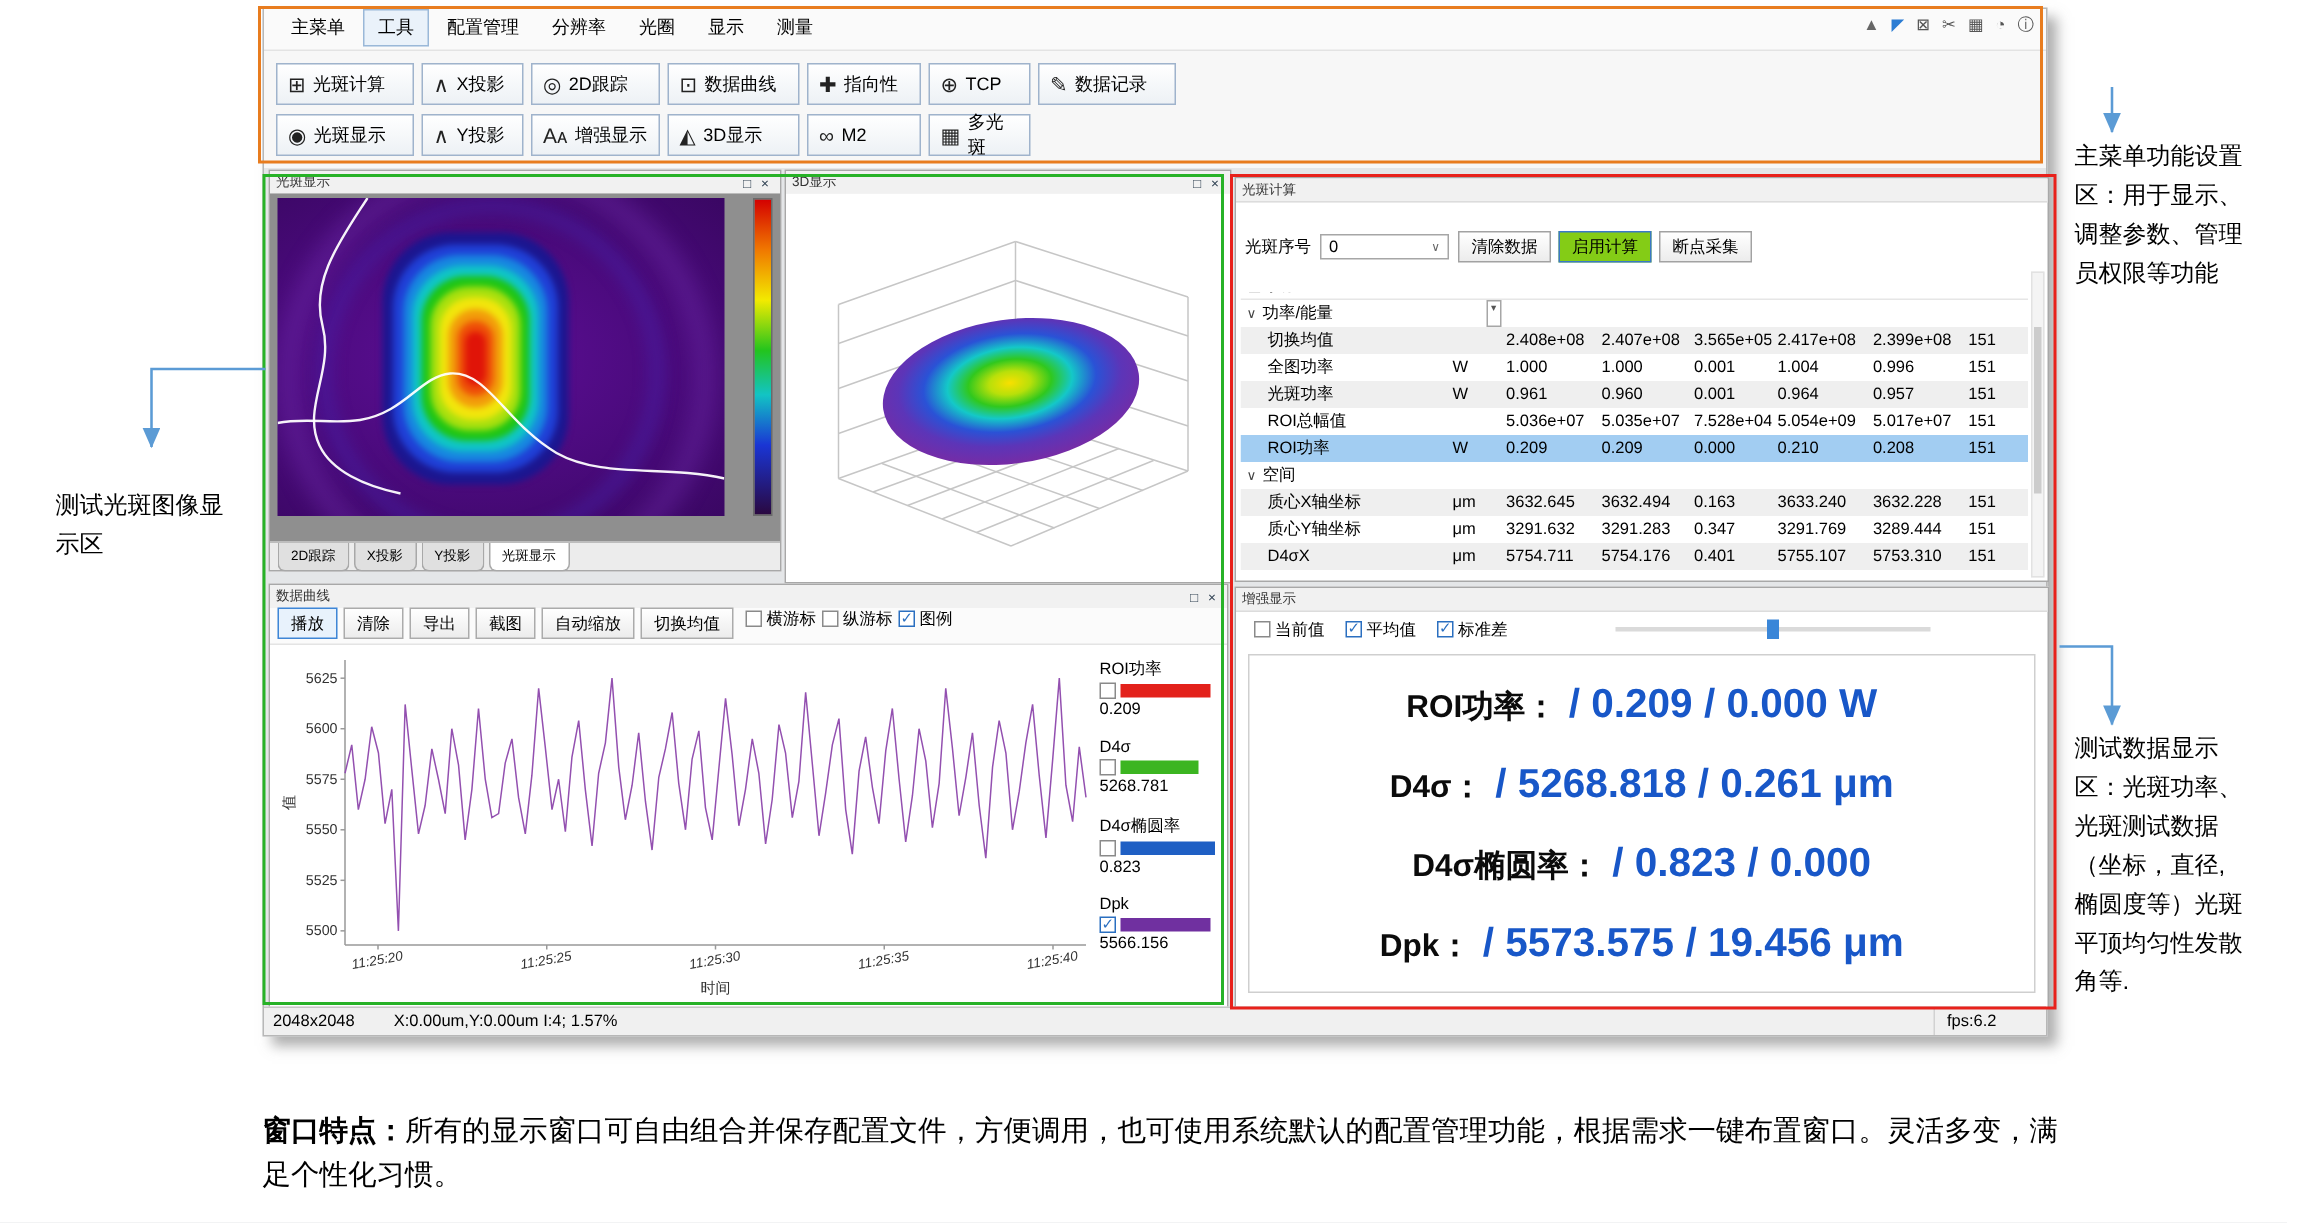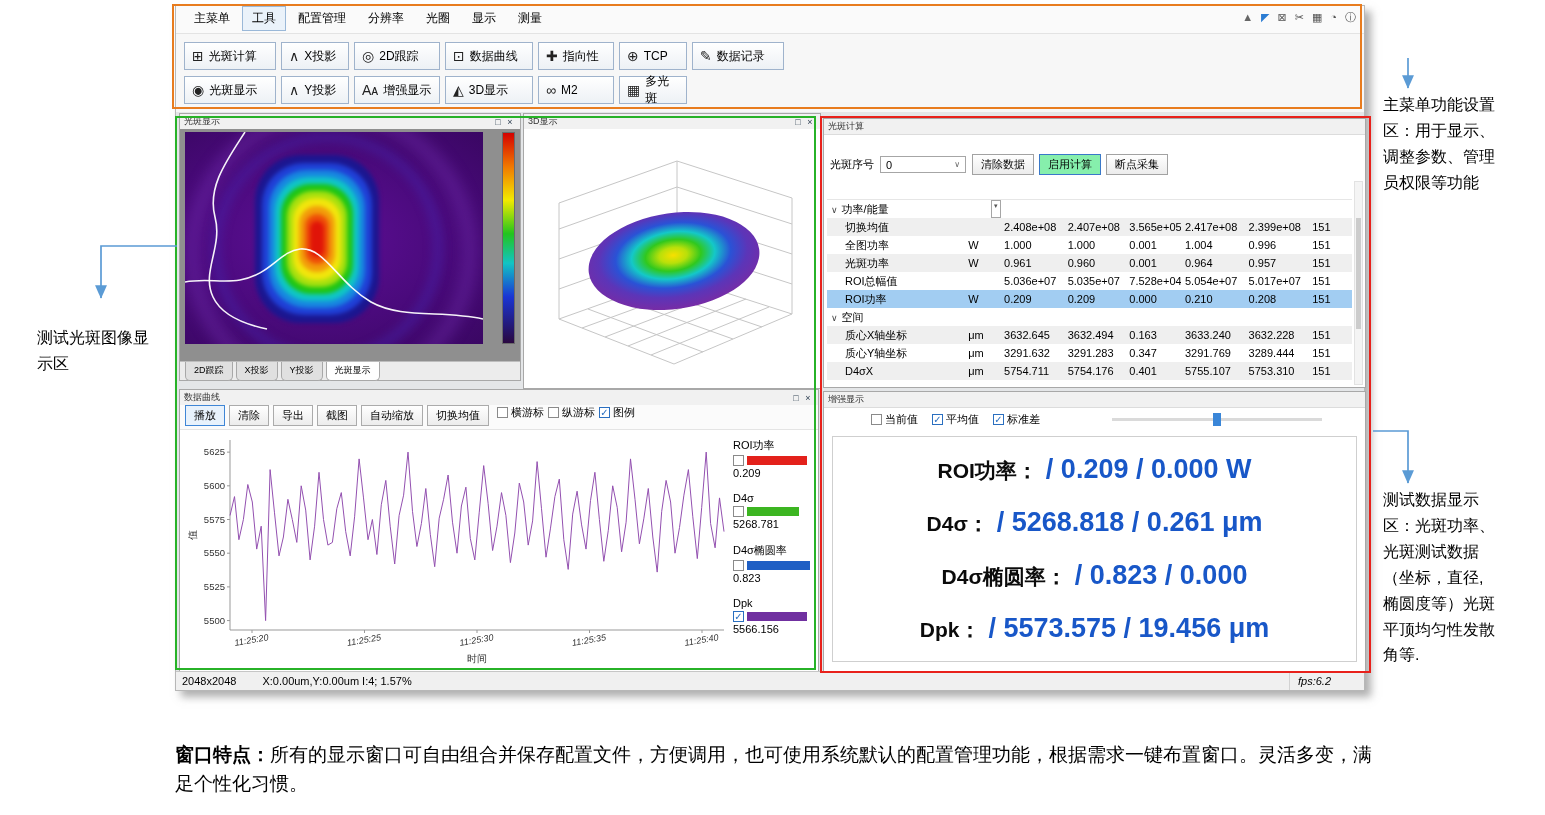--- a/index.html
+++ b/index.html
@@ -101,7 +101,7 @@
           justify-content:space-between;min-width:86px;font-size:11px;height:17px;box-sizing:border-box;}
   .caret{font-size:8px;color:#666;margin-left:8px;}
   .btn{border:1px solid #a2a2a2;background:linear-gradient(#ffffff,#ececec);font-size:11px;padding:2px 8px;}
-  .btn.active{border:1px solid #3a78c8;background:#86efac;text-align:center;}
+  .btn.active{border:1px solid #3a78c8;background:#84cc16;text-align:center;}
   .spinner{border:1px solid #a6a6a6;background:#fff;width:66px;height:17px;box-sizing:border-box;display:flex;
            align-items:center;font-size:11px;padding-left:4px;position:relative;}
   .spin-arrows{position:absolute;right:1px;top:0;bottom:0;width:11px;display:flex;flex-direction:column;

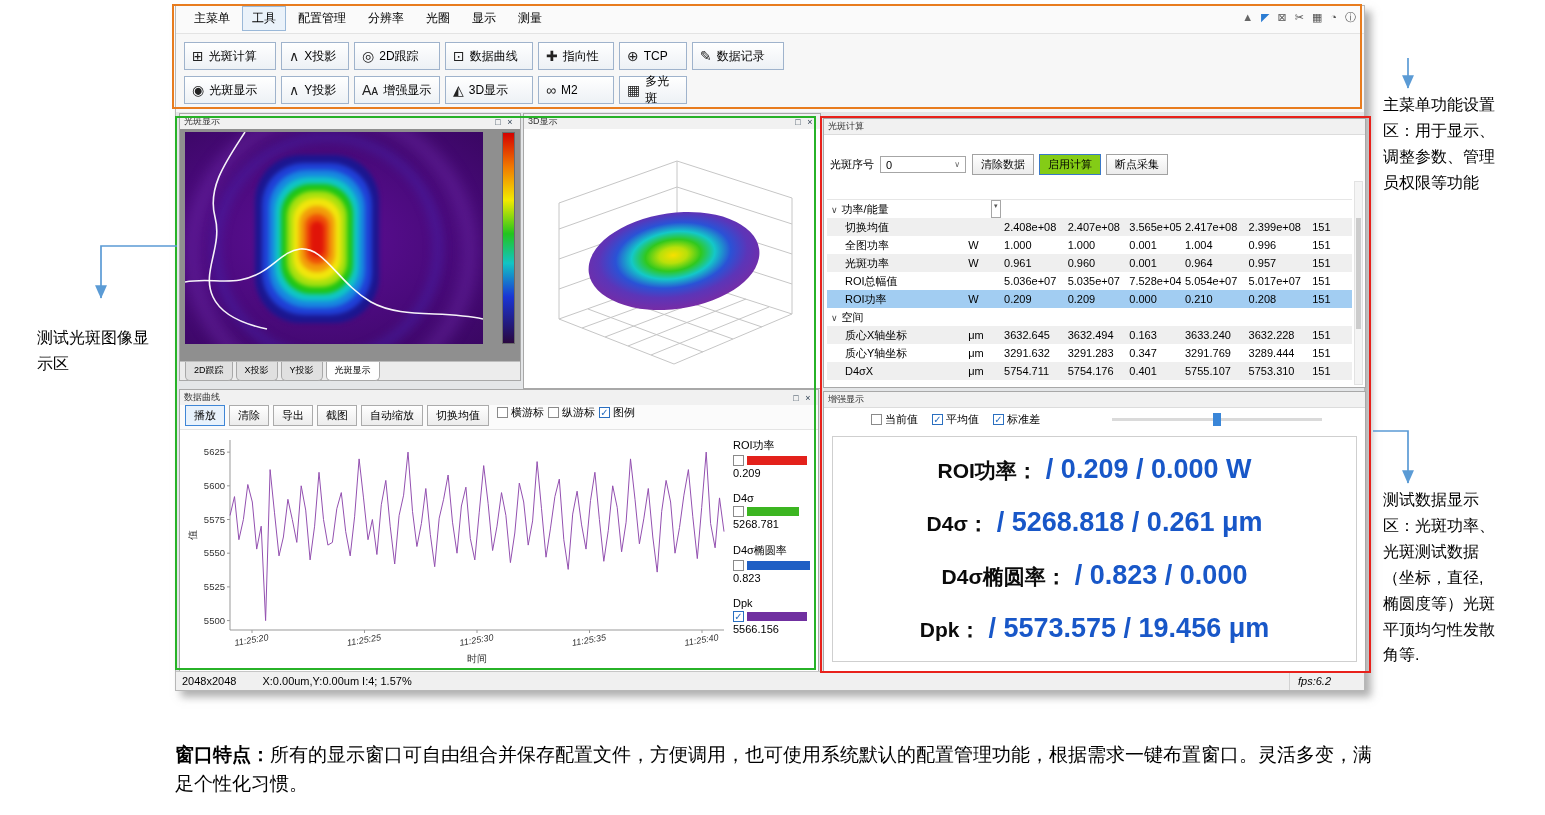--- a/index.html
+++ b/index.html
@@ -500,7 +500,7 @@
             <span class="td c2">5.036e+07</span>
             <span class="td c3">5.035e+07</span>
             <span class="td c4">7.528e+04</span>
-            <span class="td c5">5.054e+07</span>
+            <span class="td c5">5.054e+09</span>
             <span class="td c6">5.017e+07</span>
             <span class="td c7">151</span>
           </div>

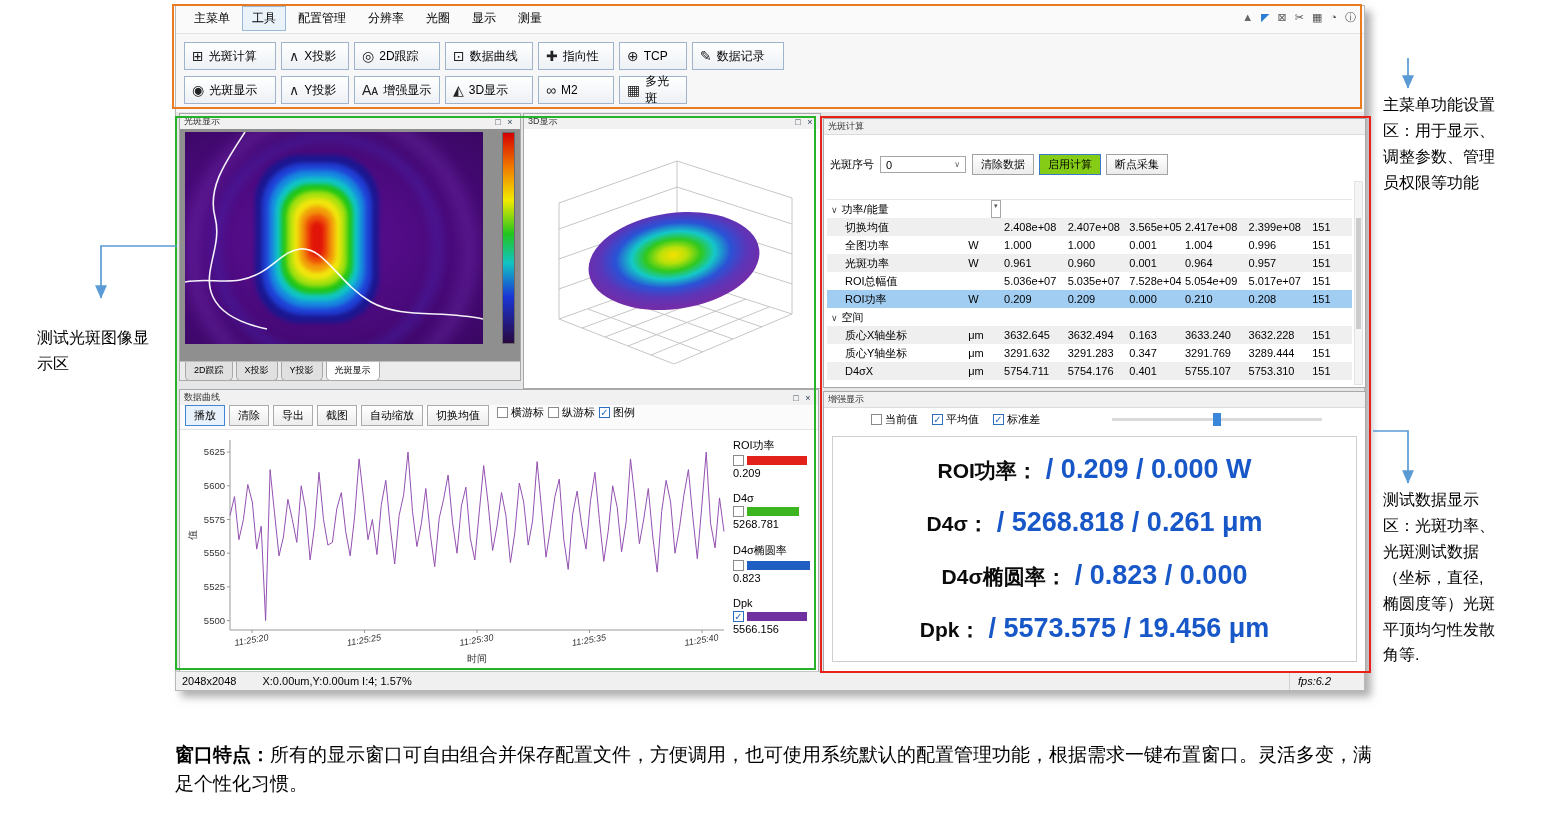--- a/index.html
+++ b/index.html
@@ -124,7 +124,7 @@
   
   #enh-panel{left:647px;top:279px;width:543px;height:282px;}
   #enh-controls{position:absolute;left:0;right:0;top:15px;height:24px;display:flex;align-items:center;gap:12px;
-                padding:0 8px;font-size:11px;justify-content:center;}
+                padding:0 8px;font-size:11px;}
   #enh-slider{flex:1;max-width:210px;height:3px;background:#dadada;position:relative;margin-left:60px;}
   #enh-thumb{position:absolute;left:48%;top:-5px;width:8px;height:13px;background:#3a86d8;}
   #enh-box{position:absolute;left:8px;right:8px;top:44px;bottom:10px;border:1px solid #cfcfcf;

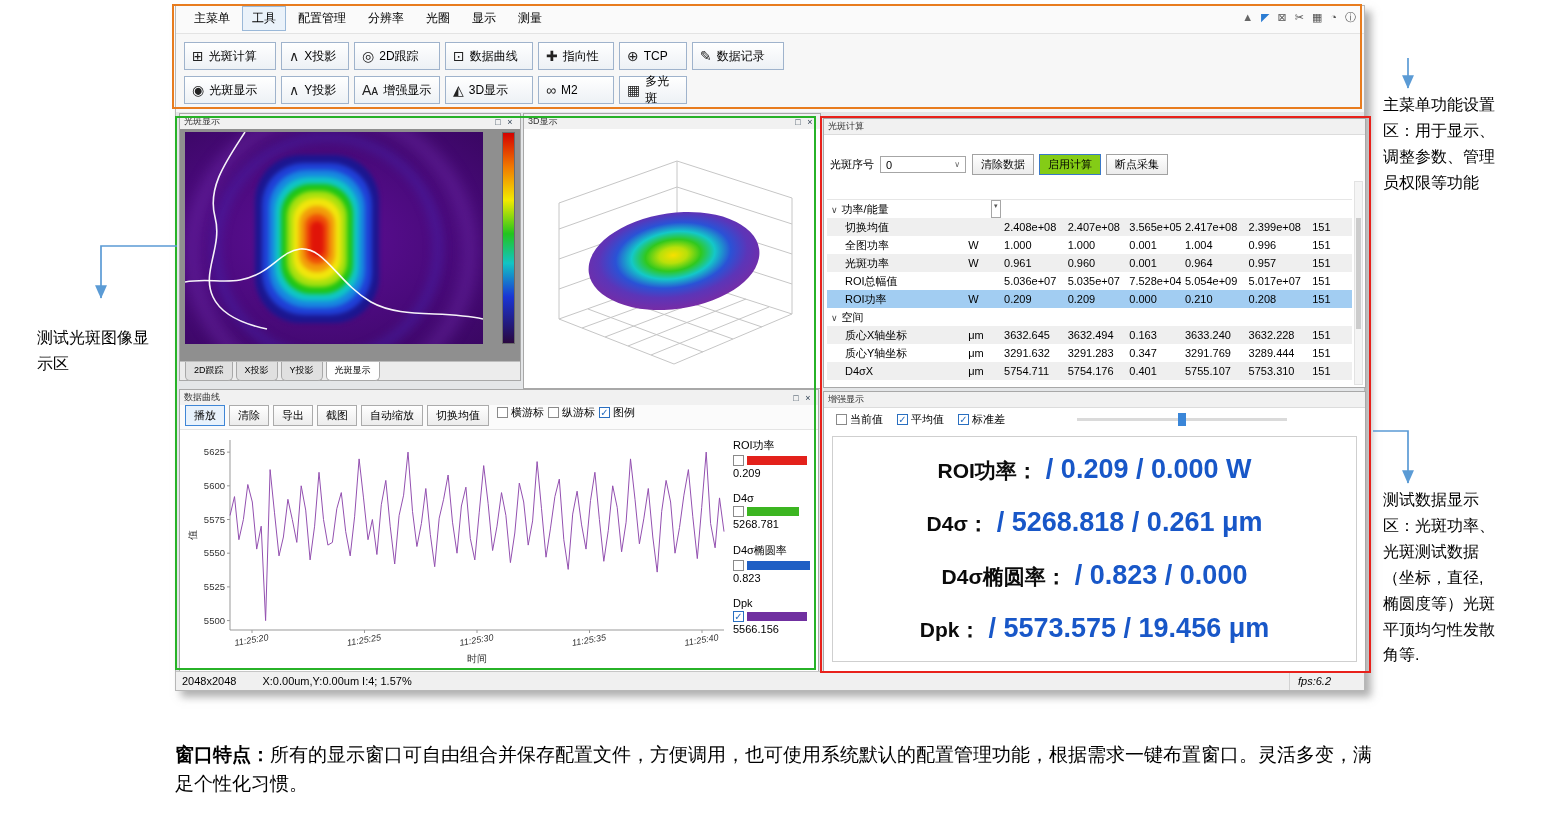--- a/index.html
+++ b/index.html
@@ -137,7 +137,7 @@
   #statusbar{position:absolute;left:0;right:0;bottom:0;height:19px;background:#f0f0f0;border-top:1px solid #c6c6c6;
              display:flex;align-items:center;font-size:11px;box-sizing:border-box;}
   #status-left{flex:1;padding-left:6px;border-right:1px solid #d2d2d2;height:100%;display:flex;align-items:center;gap:26px;}
-  #status-right{width:66px;padding-left:8px;font-style:italic;}
+  #status-right{width:66px;padding-left:8px;}
 
   
   .outline{position:absolute;border:2px solid;box-sizing:border-box;pointer-events:none;z-index:40;background:transparent;}

